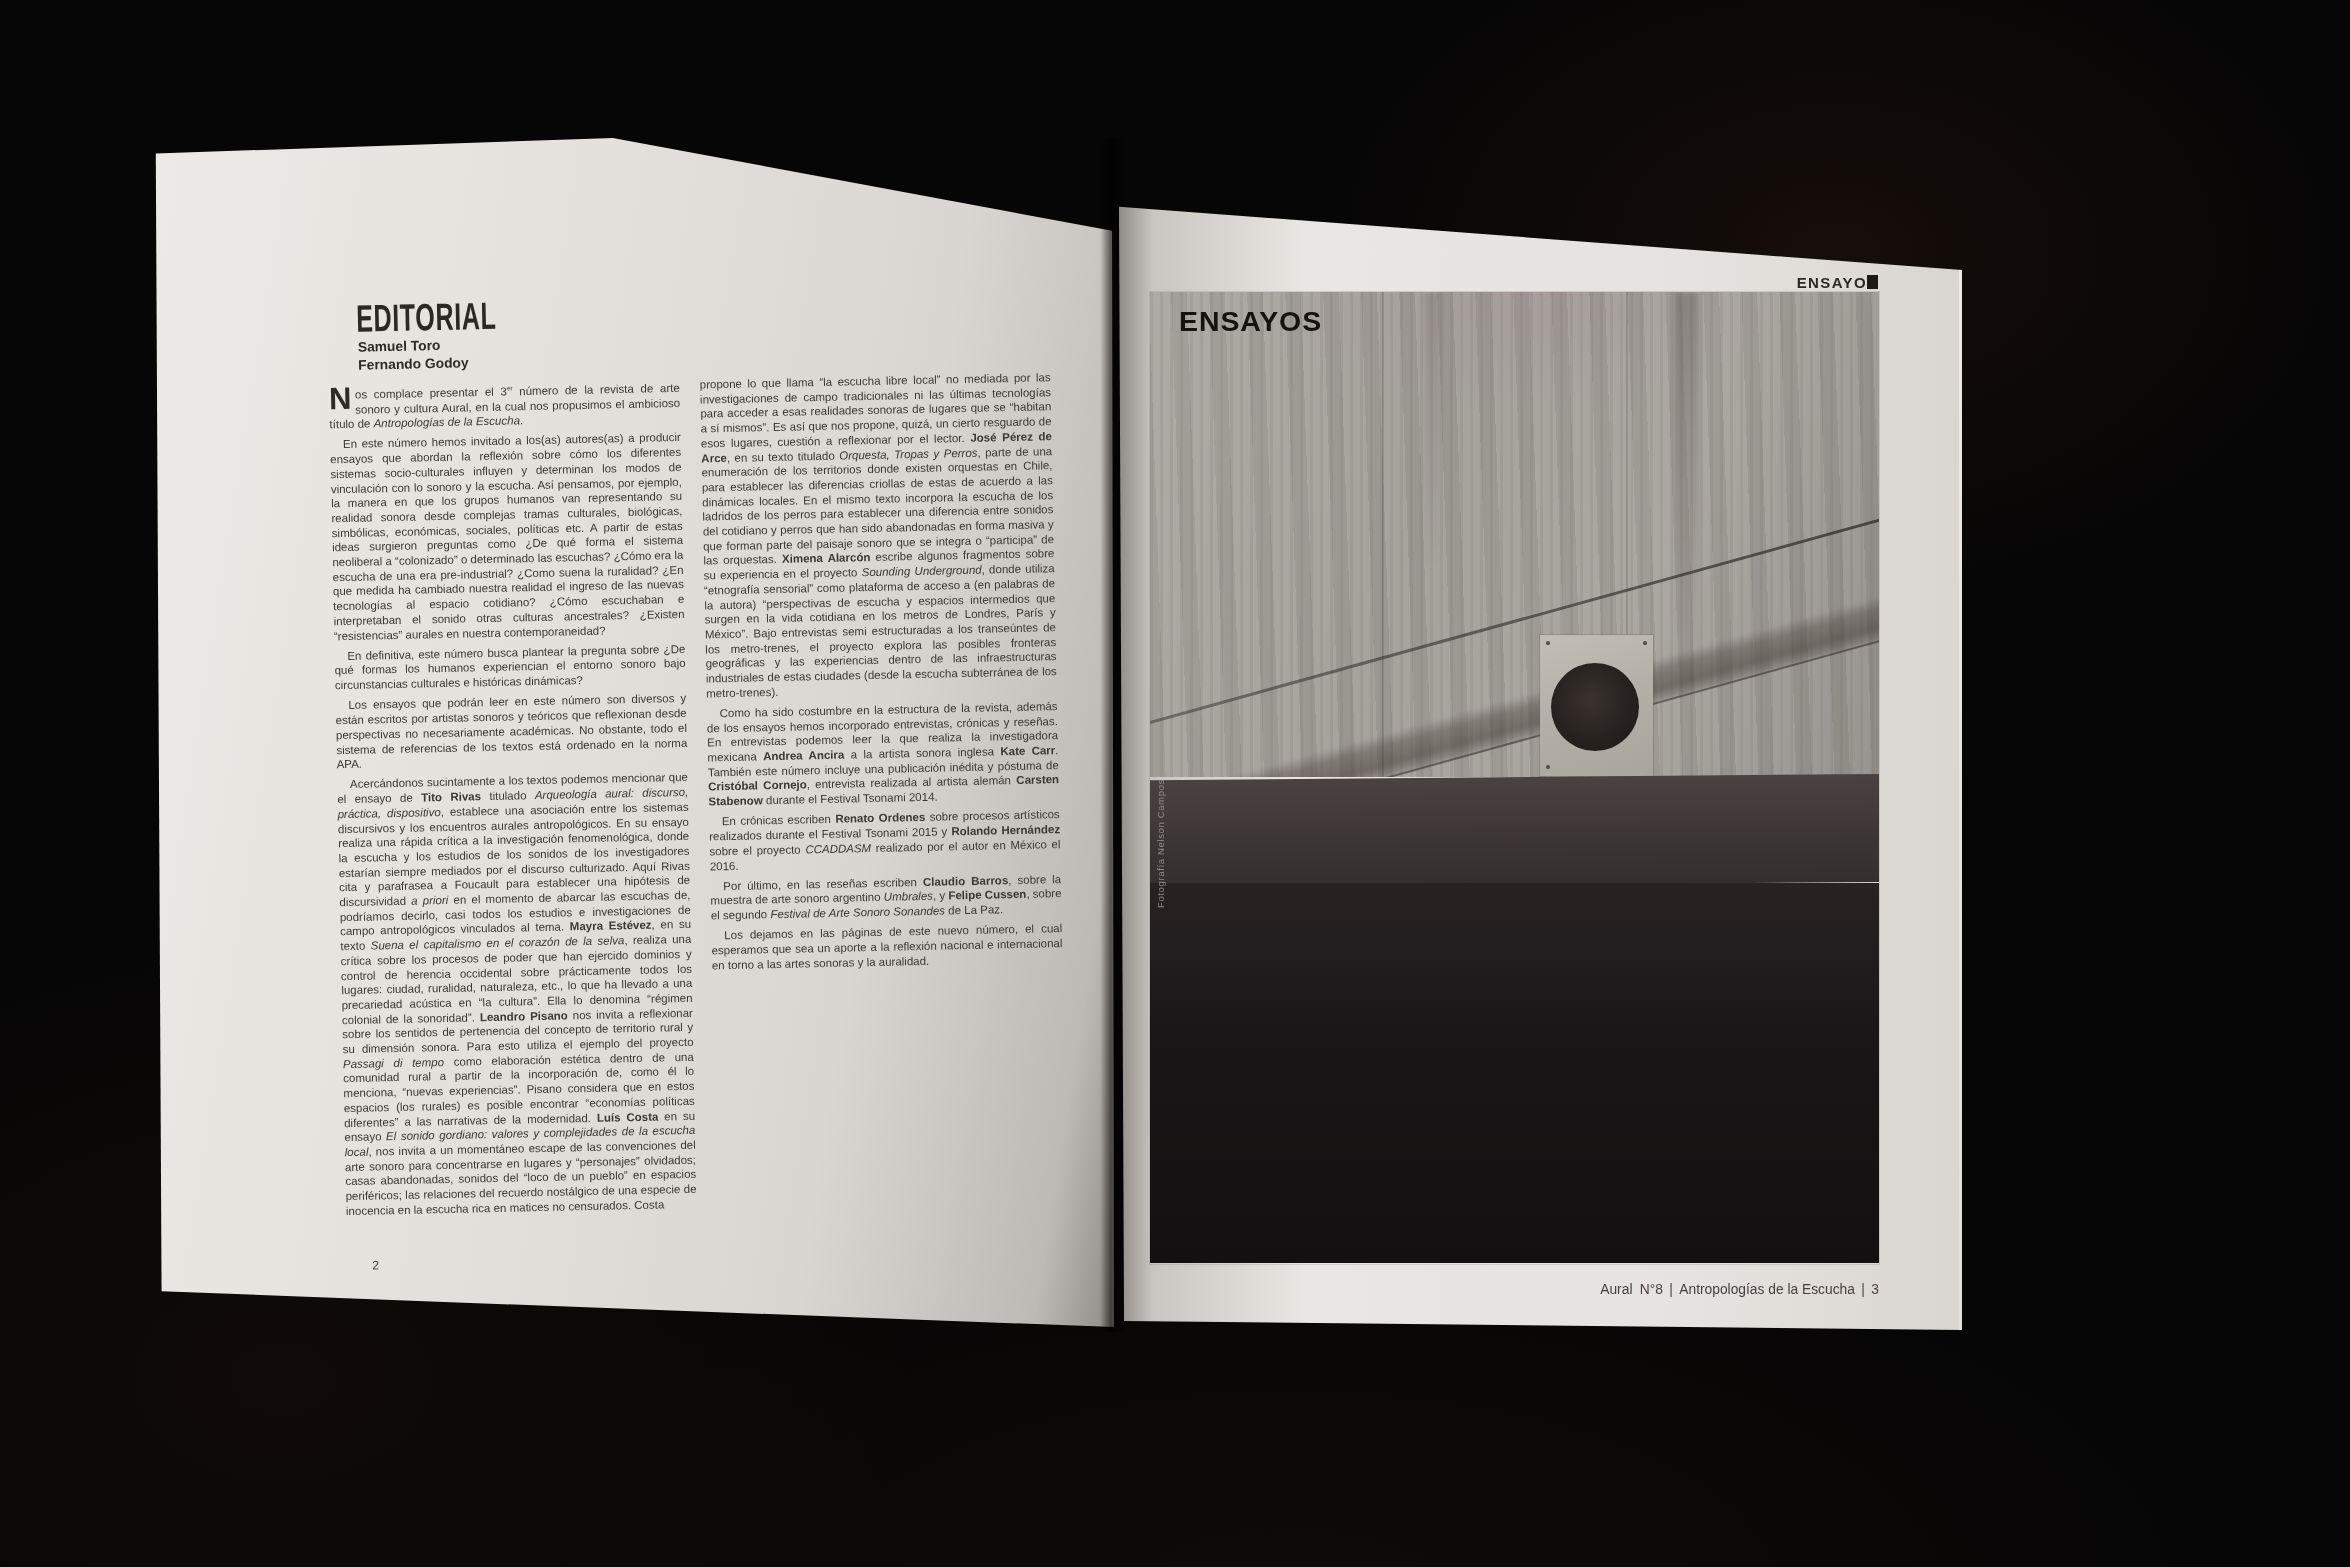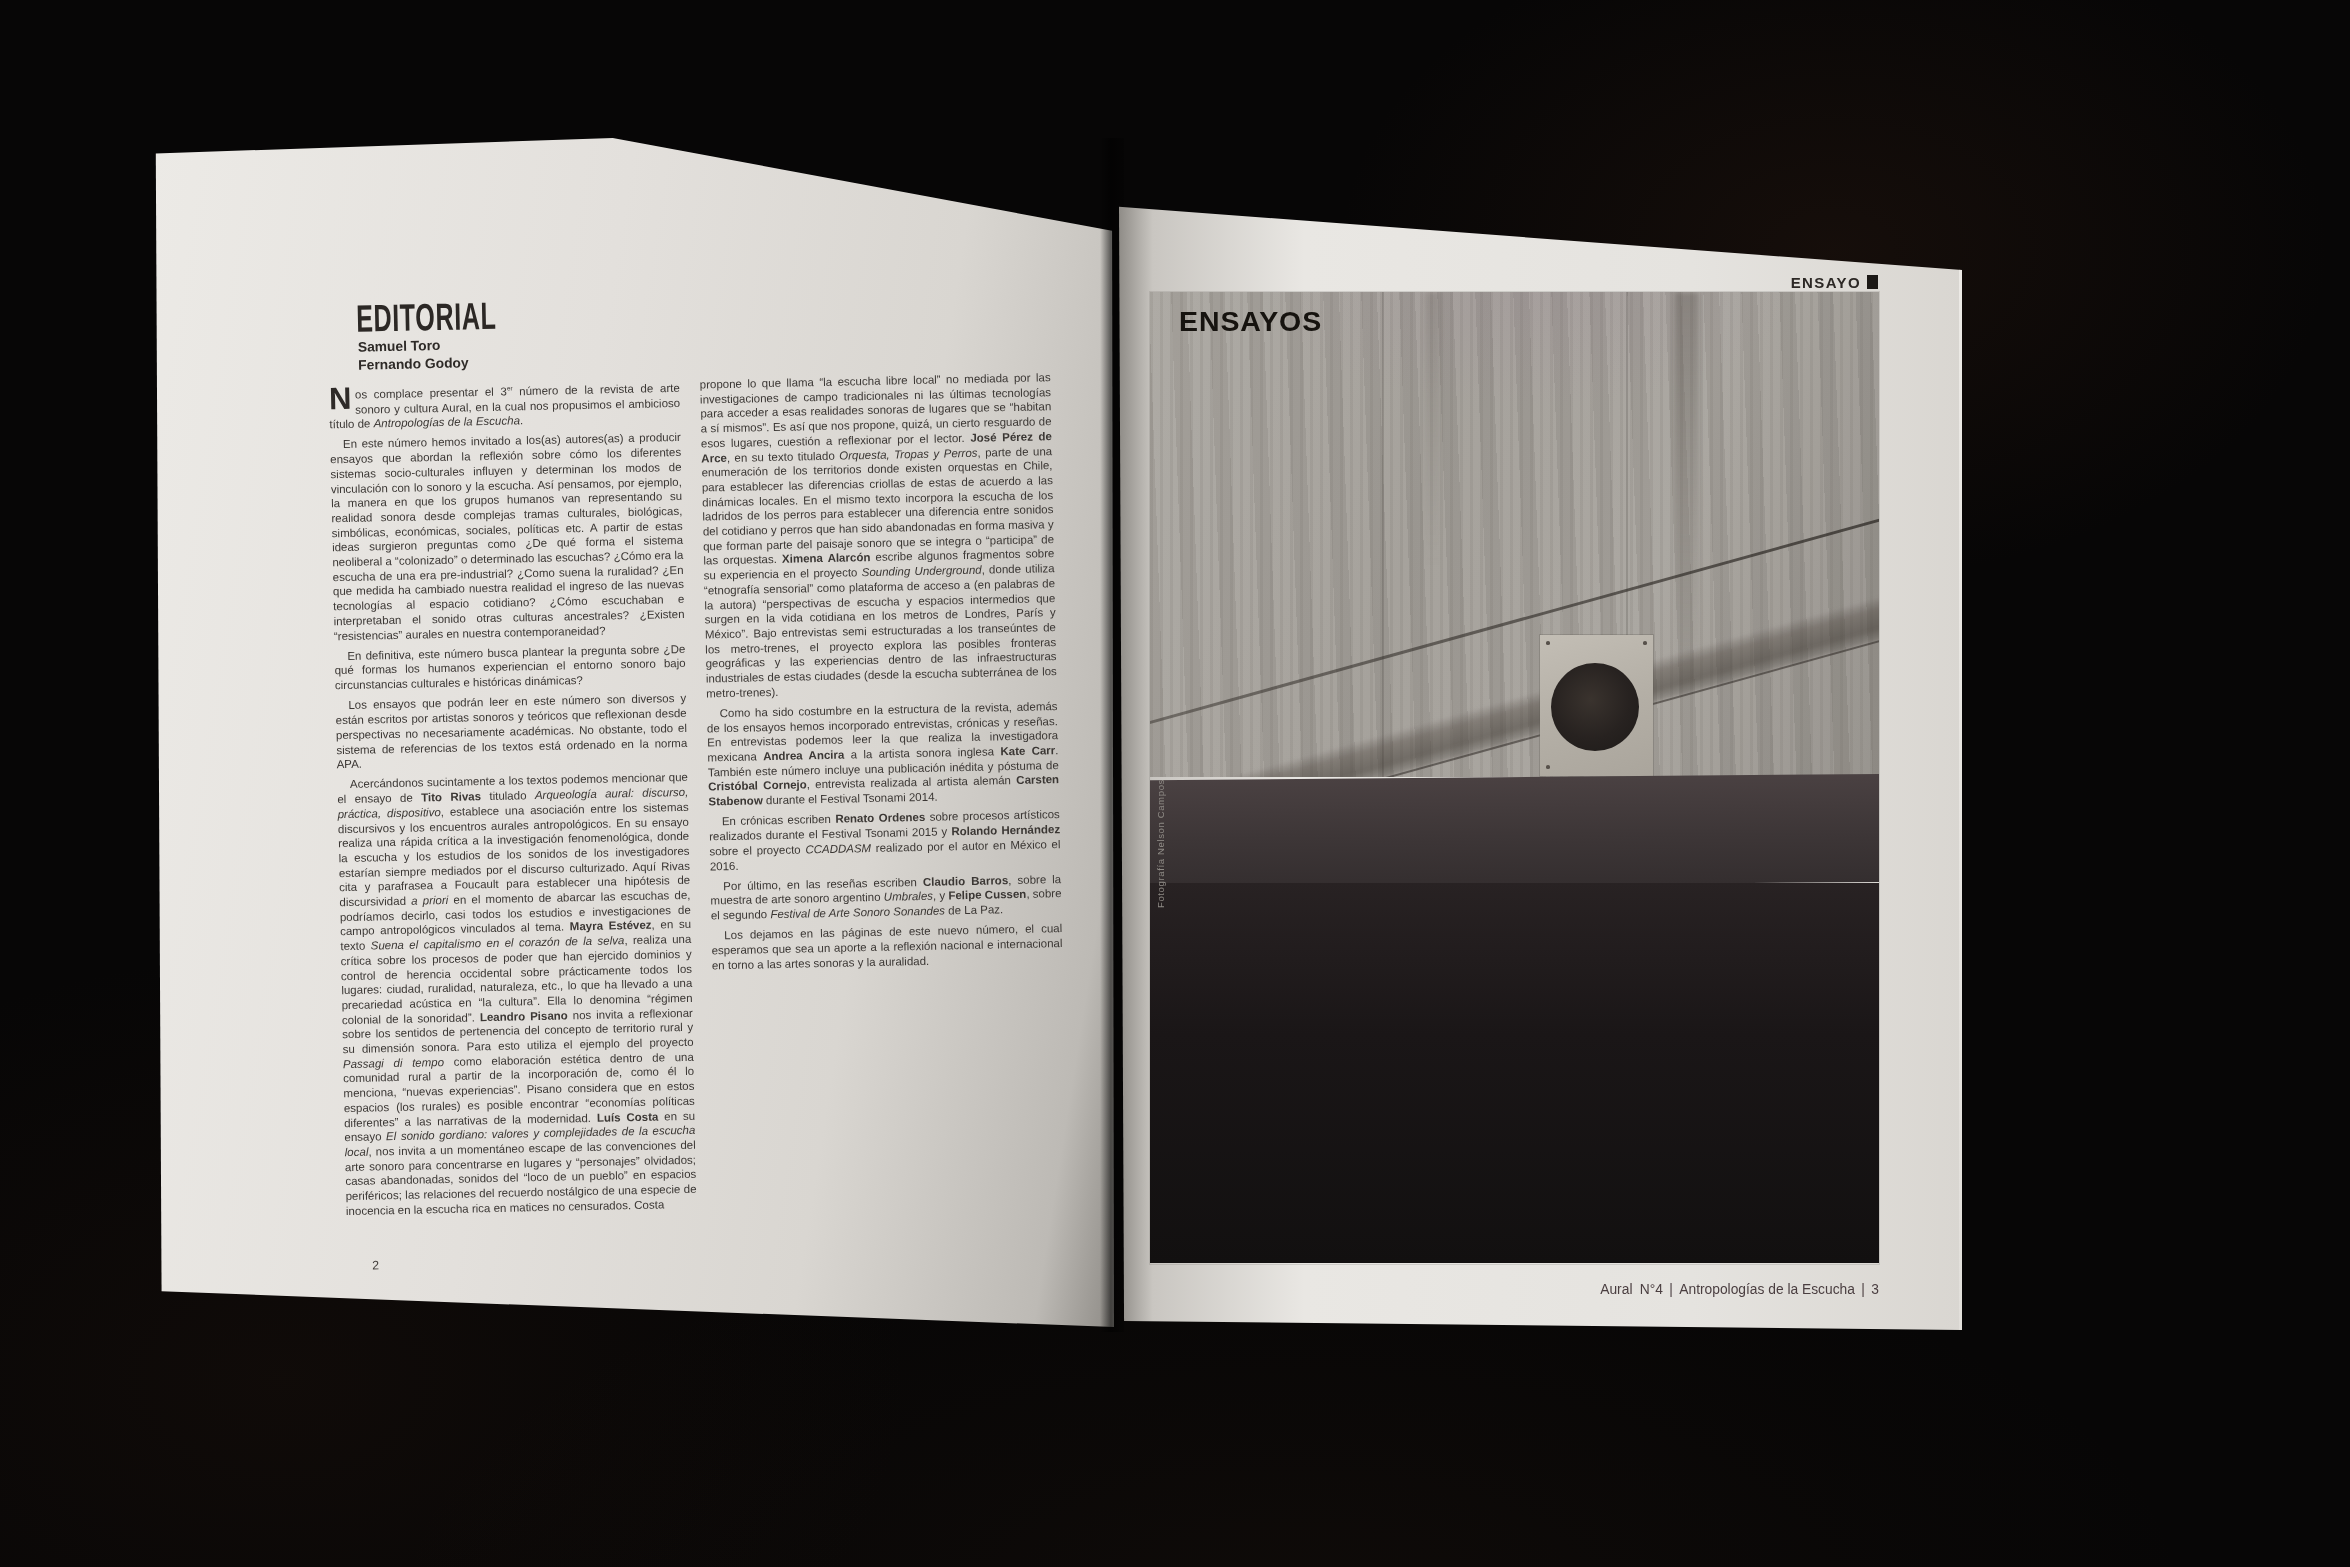--- a/index.html
+++ b/index.html
@@ -35,7 +35,7 @@
     background:linear-gradient(to right,#8f8c87 0%,#c9c6c1 4%,#e9e7e3 22%,#e5e3df 68%,#d9d6d1 100%);}
   .page-right .edge-light{position:absolute;right:0;top:64px;bottom:0;width:2.8px;
     background:linear-gradient(to bottom,rgba(252,250,246,0.55),rgba(252,250,246,0.25));}
-  .ensayo-tag{position:absolute;top:72px;right:84px;height:20px;display:flex;align-items:center;gap:6px;
+  .ensayo-tag{position:absolute;top:72px;right:84px;height:20px;display:flex;align-items:center;gap:0;
     font-size:15px;font-weight:600;letter-spacing:1.4px;color:#2c2825;}
   .tag-square{width:11px;height:13.8px;background:#1c1916;}
 

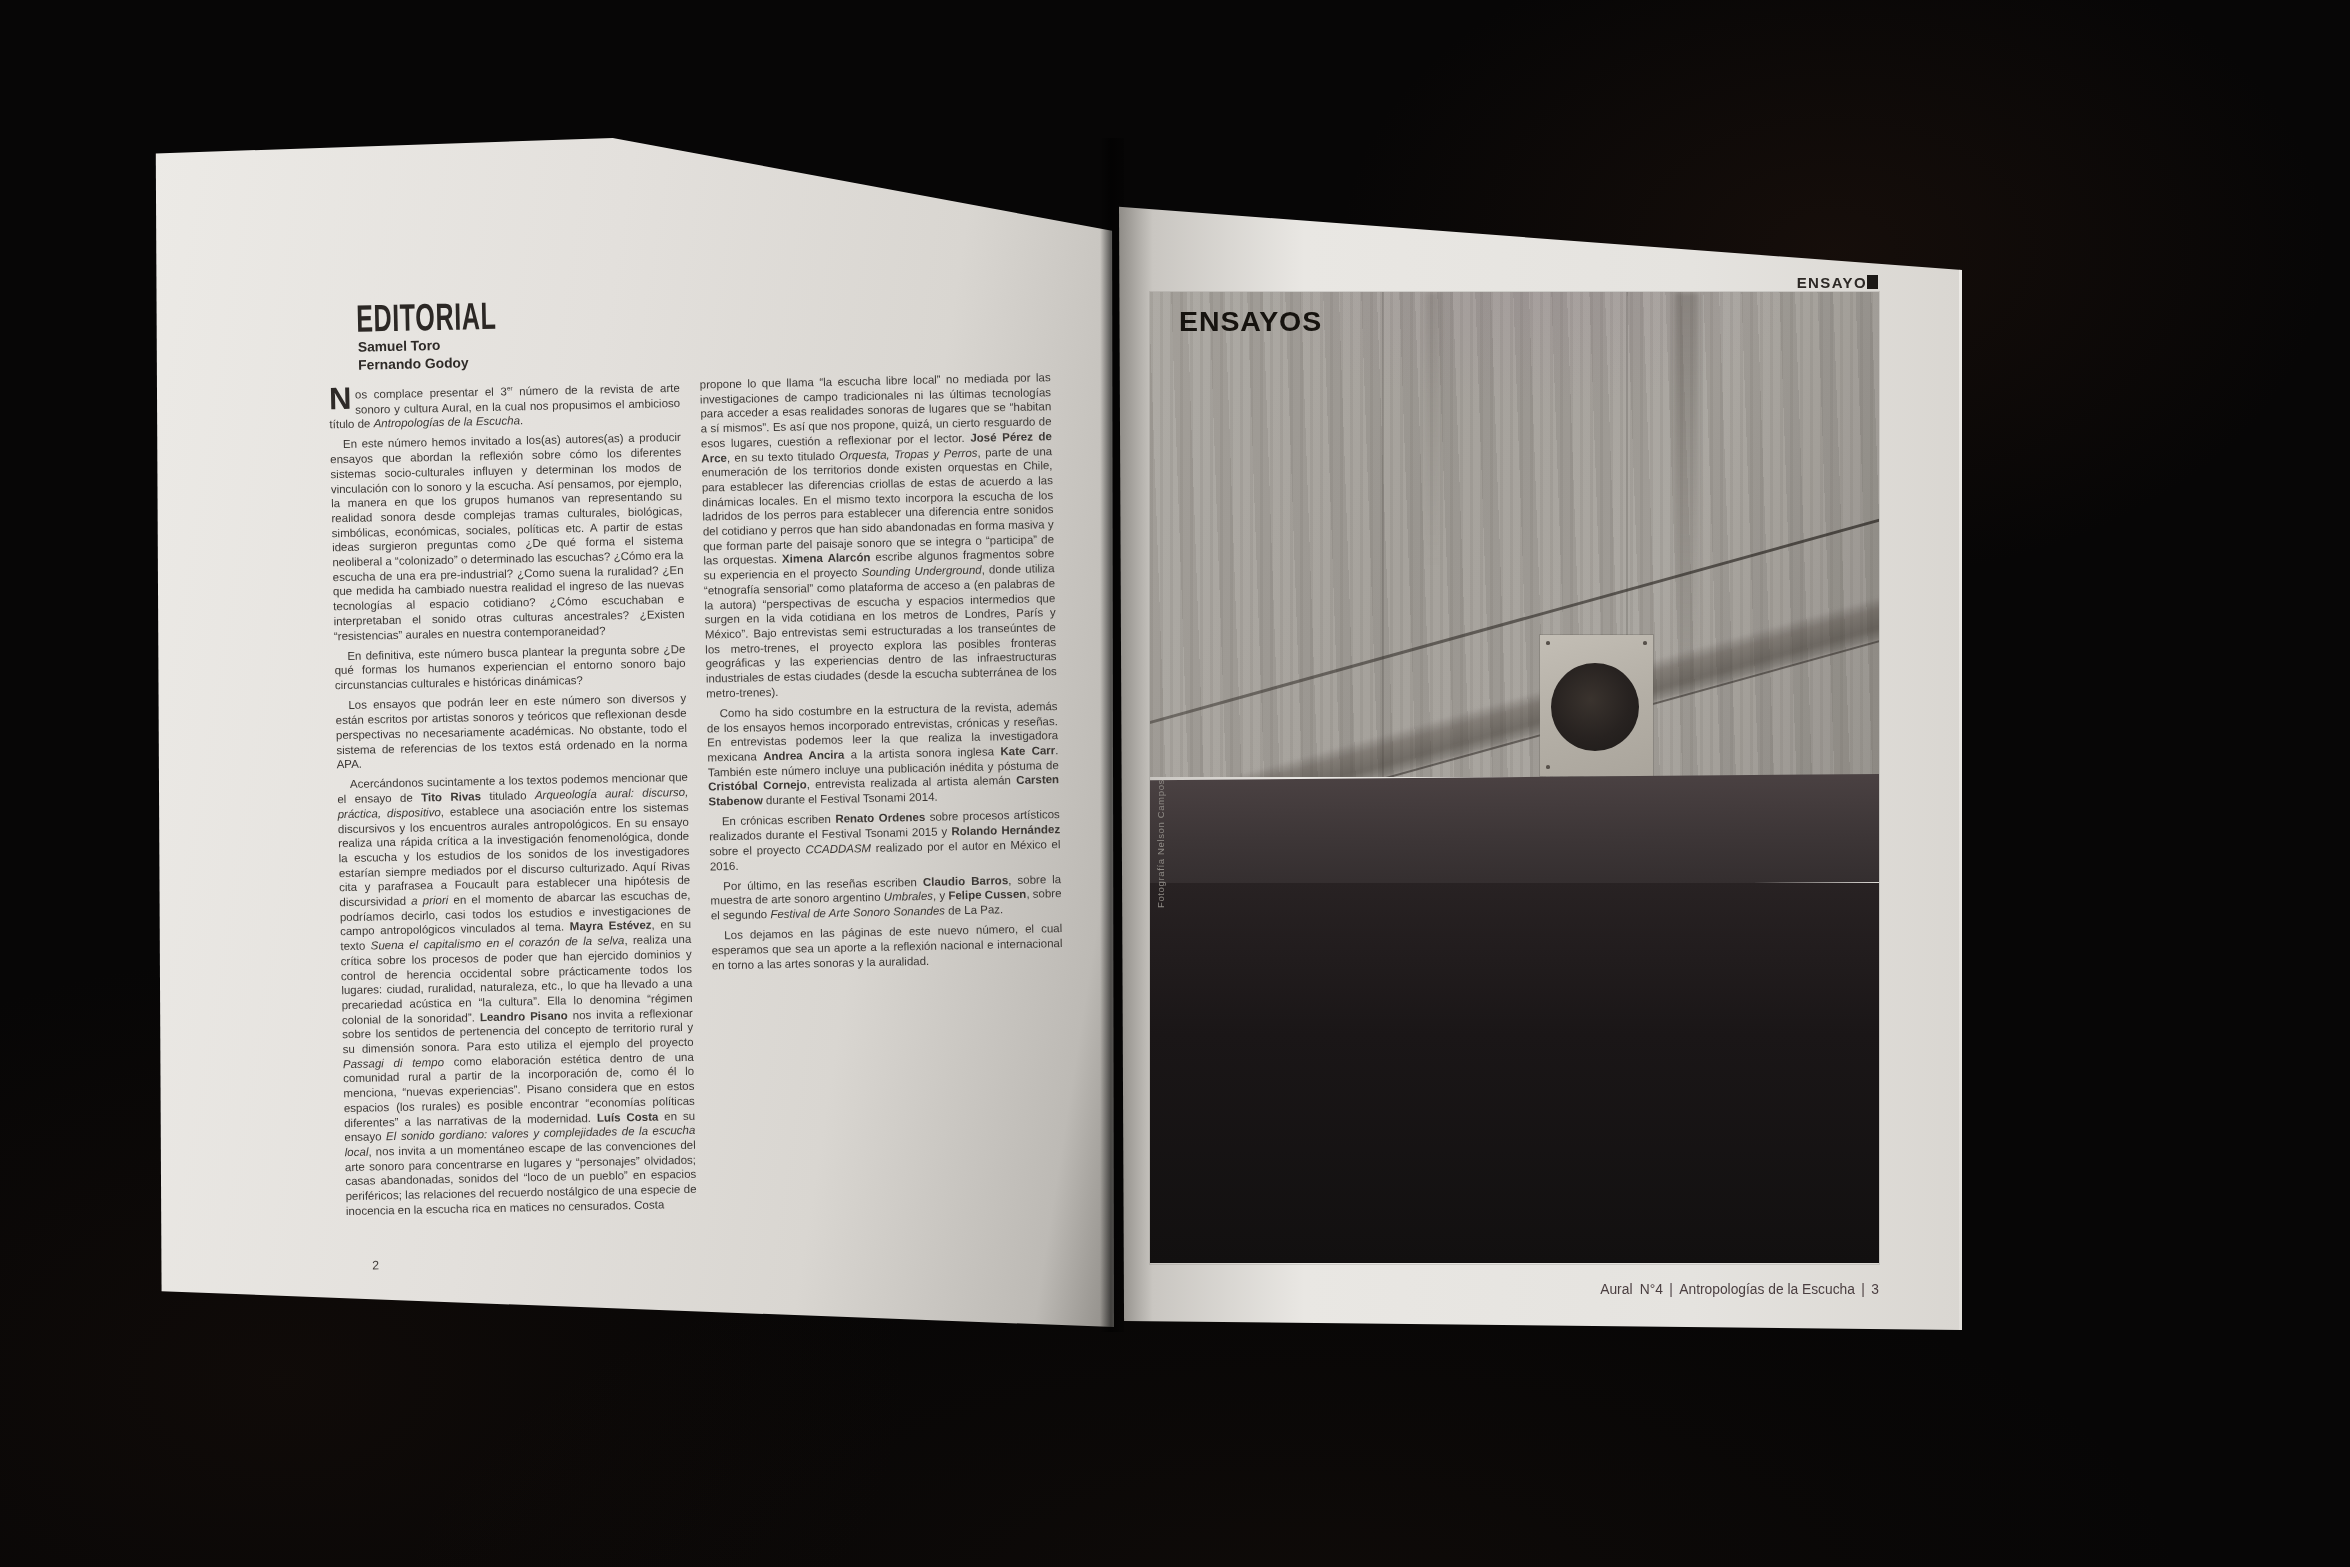--- a/index.html
+++ b/index.html
@@ -151,7 +151,7 @@
 
     <div class="rp-footer">
       <span class="journal">Aural</span>
-      <span>N°4</span>
+      <span>N°8</span>
       <span class="sep">|</span>
       <span>Antropologías de la Escucha</span>
       <span class="sep">|</span>

